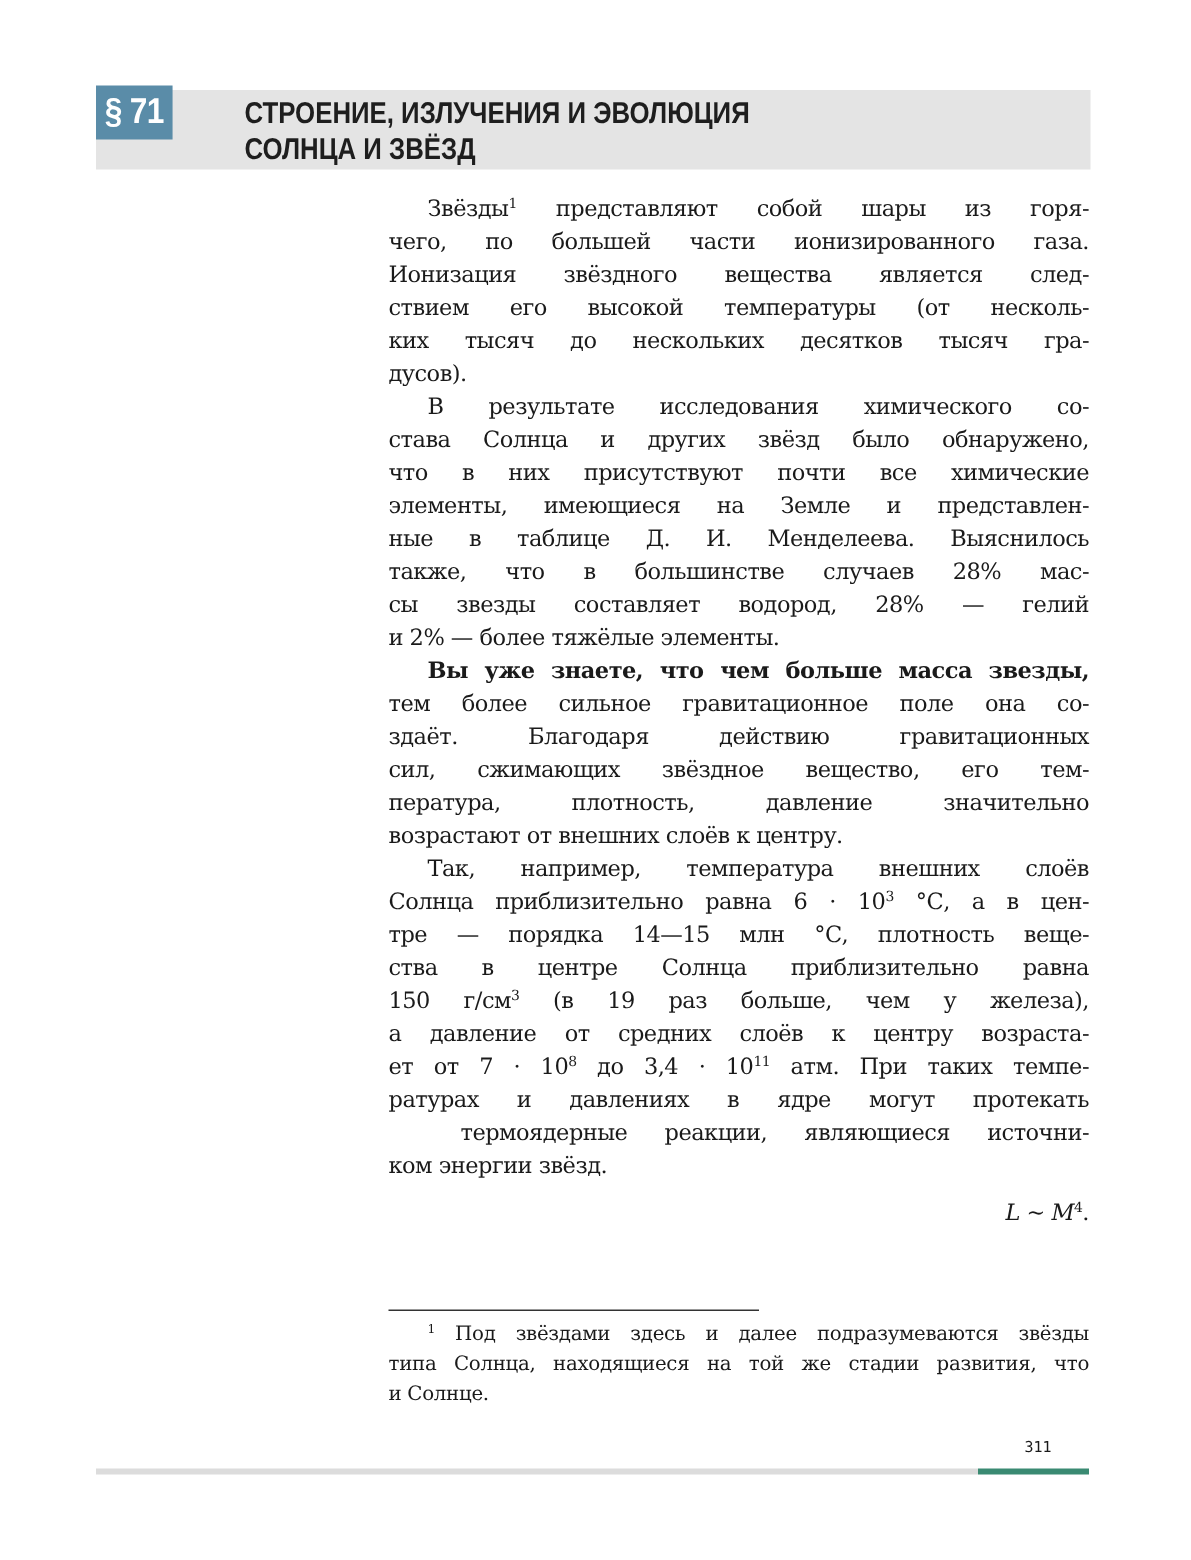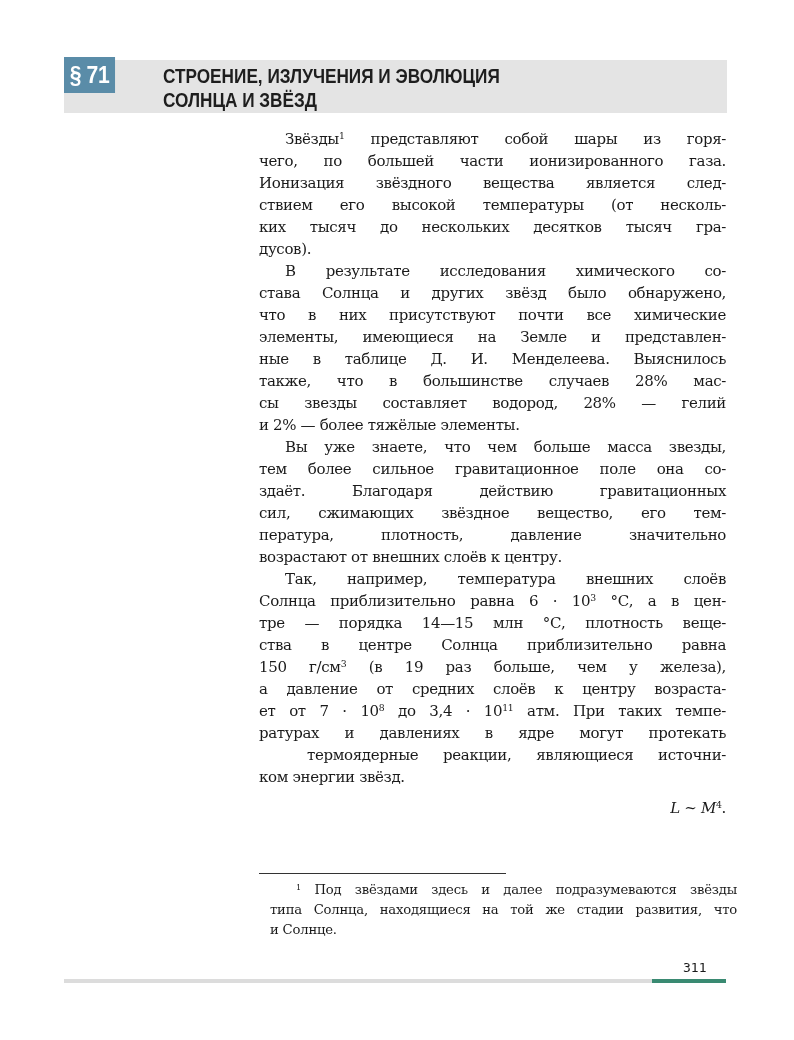--- a/index.html
+++ b/index.html
@@ -56,7 +56,7 @@
     <span class="ln last" style="text-indent: 0px;">и 2% — более тяжёлые элементы.</span>
   </p>
   <p>
-    <span class="ln" style="padding-left: 26px; text-indent: 0px;">Вы уже знаете, что чем больше масса звезды,</span>
+    <span class="ln" style="padding-left: 26px; text-indent: 0px; font-weight: bold;">Вы уже знаете, что чем больше масса звезды,</span>
     <span class="ln" style="text-indent: 0px;">тем более сильное гравитационное поле она со-</span>
     <span class="ln" style="text-indent: 0px;">здаёт. Благодаря действию гравитационных</span>
     <span class="ln" style="text-indent: 0px;">сил, сжимающих звёздное вещество, его тем-</span>

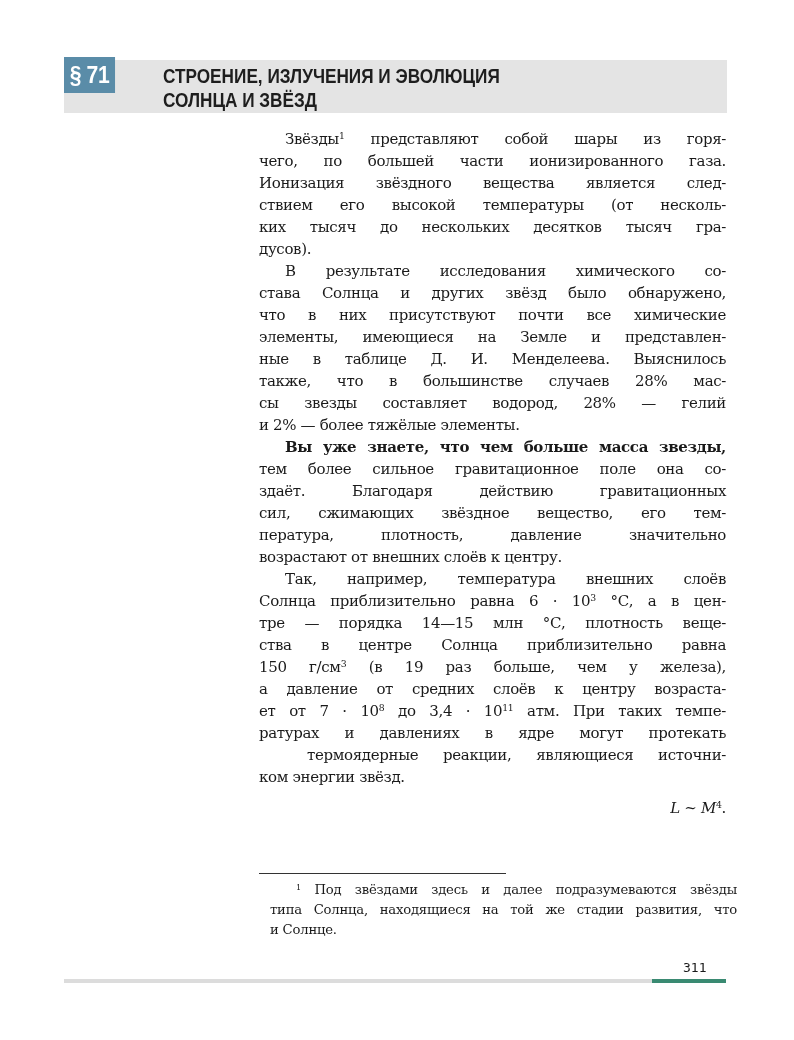--- a/index.html
+++ b/index.html
@@ -18,7 +18,7 @@
     .emph { font-weight: bold; font-style: italic; }
     .ital { font-style: italic; }
     .footnote-rule { position: absolute; left: 259px; top: 873px; width: 247px; height: 1px; background: #333; }
-    .footnote { position: absolute; left: 270px; top: 880px; width: 467px; font-size: 13.2px; line-height: 20px; font-family: "DejaVu Serif", serif; letter-spacing: -0.2px; }
+    .footnote { position: absolute; left: 259px; top: 880px; width: 467px; font-size: 13.2px; line-height: 20px; font-family: "DejaVu Serif", serif; letter-spacing: -0.2px; }
     .footnote .ln { display: block; text-align: justify; text-align-last: justify; white-space: nowrap; }
     .footnote .ln.first { padding-left: 26px; }
     .footnote .ln.last { text-align-last: left; }

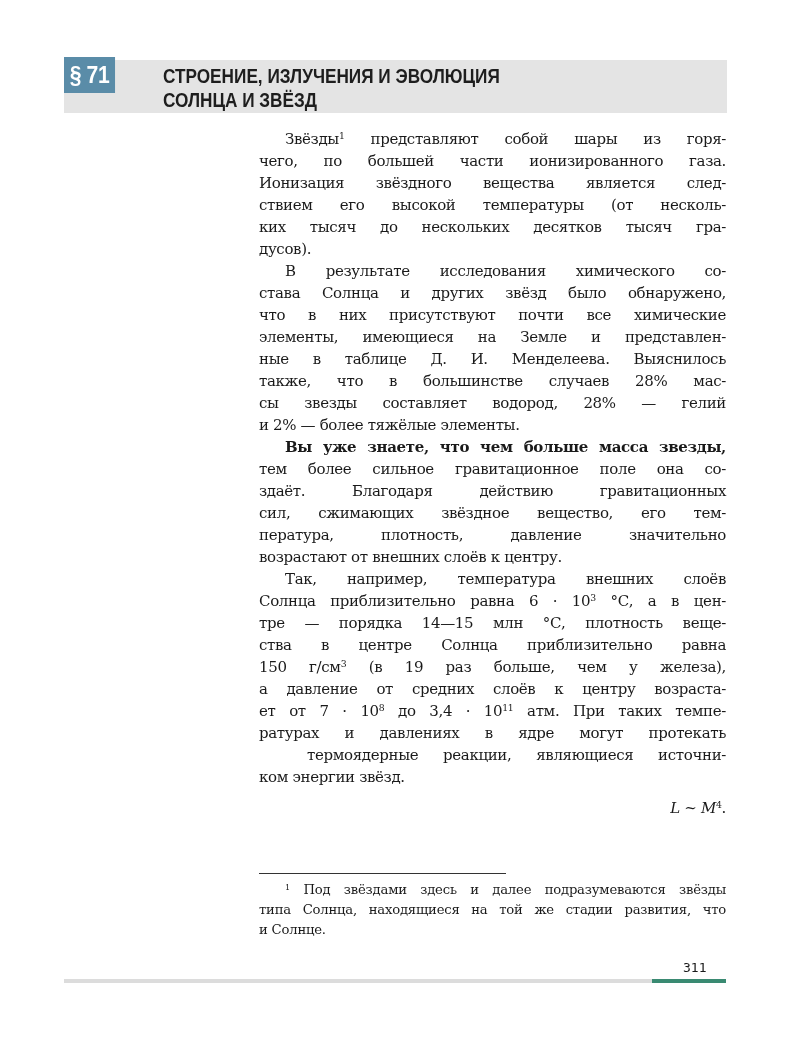--- a/index.html
+++ b/index.html
@@ -22,7 +22,7 @@
     .footnote .ln { display: block; text-align: justify; text-align-last: justify; white-space: nowrap; }
     .footnote .ln.first { padding-left: 26px; }
     .footnote .ln.last { text-align-last: left; }
-    .page-number { position: absolute; left: 683px; top: 960px; font-family: "DejaVu Sans Mono", monospace; font-size: 13px; color: #1a1a1a; }
+    .page-number { position: absolute; left: 683px; top: 960px; font-family: "DejaVu Sans Mono", monospace; font-size: 10px; color: #1a1a1a; }
     .footer-gray { position: absolute; left: 64px; top: 979px; width: 588px; height: 4px; background: #dcdcdc; }
     .footer-green { position: absolute; left: 652px; top: 979px; width: 74px; height: 4px; background: #3a8a72; }
   </style>

